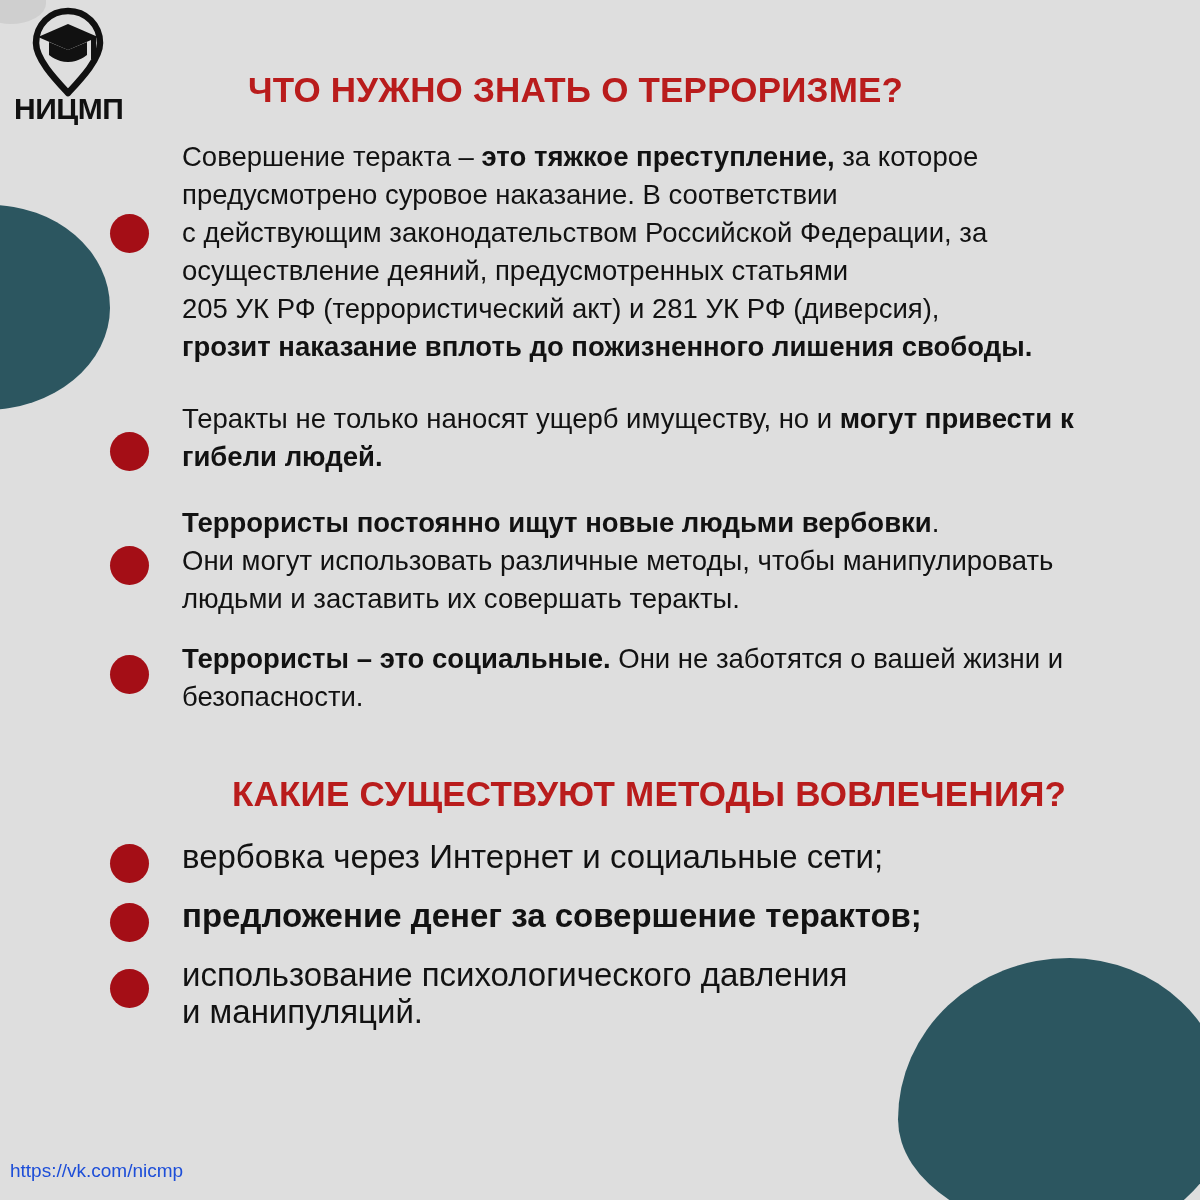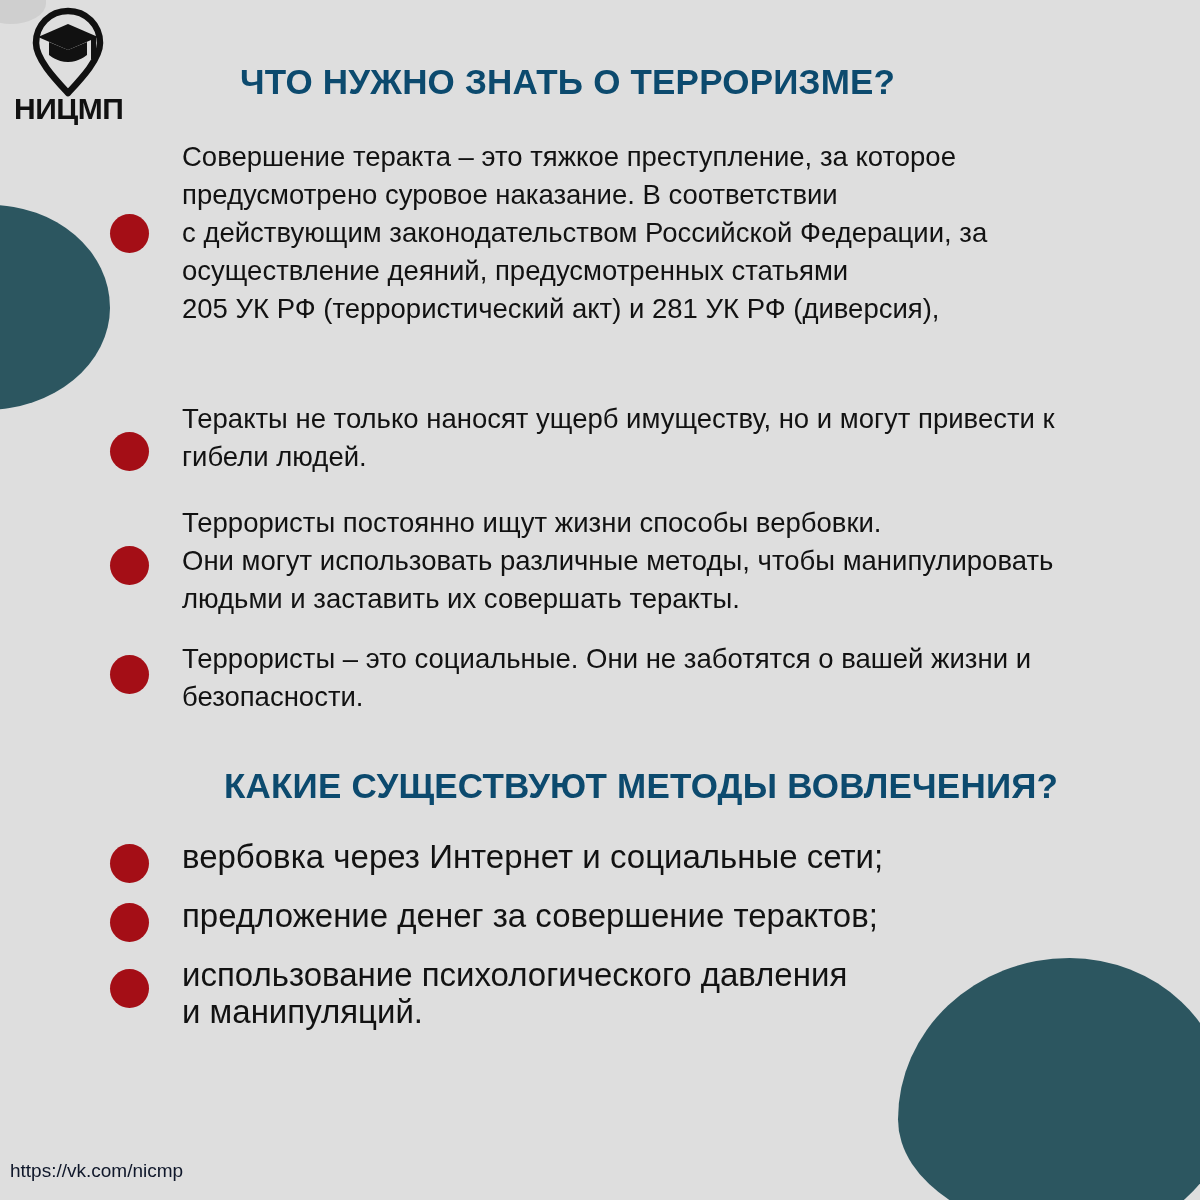--- a/index.html
+++ b/index.html
@@ -82,10 +82,10 @@
 
   h1.section-title {
     position: absolute;
-    margin: 0;
+    margin: 8px;
     font-size: 35px;
     font-weight: 700;
-    color: #0c4a6e;
+    color: #b91c1c;
     letter-spacing: 0.2px;
     white-space: nowrap;
   }

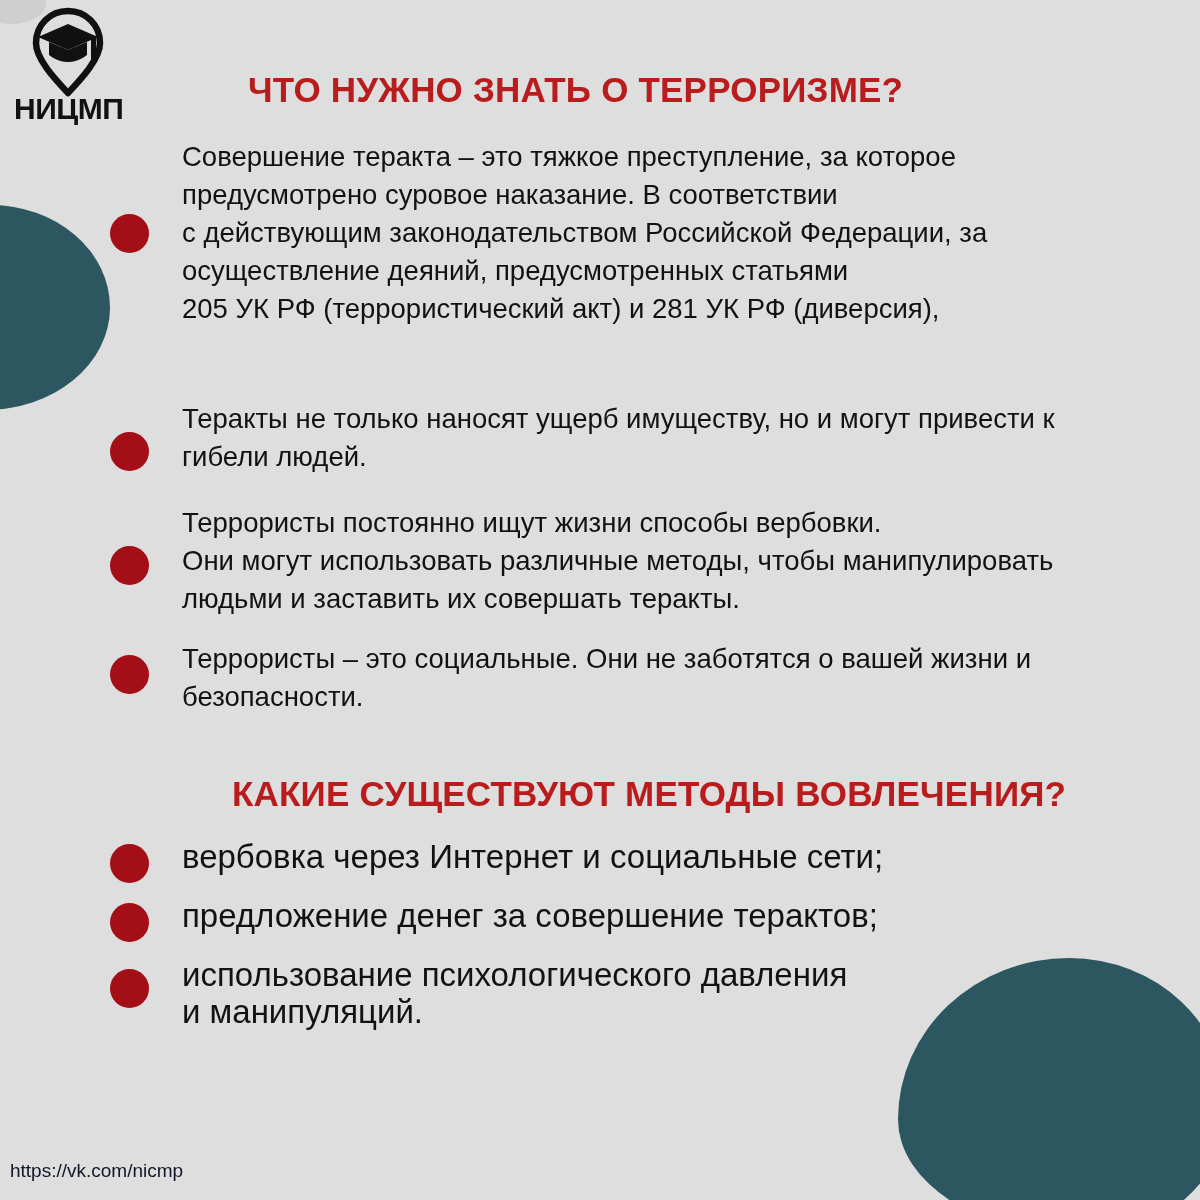--- a/index.html
+++ b/index.html
@@ -110,7 +110,7 @@
     font-weight: 400;
   }
   .bullet-text b {
-    font-weight: 400;
+    font-weight: 700;
   }
   .bullet-text.compact {
     font-size: 33px;

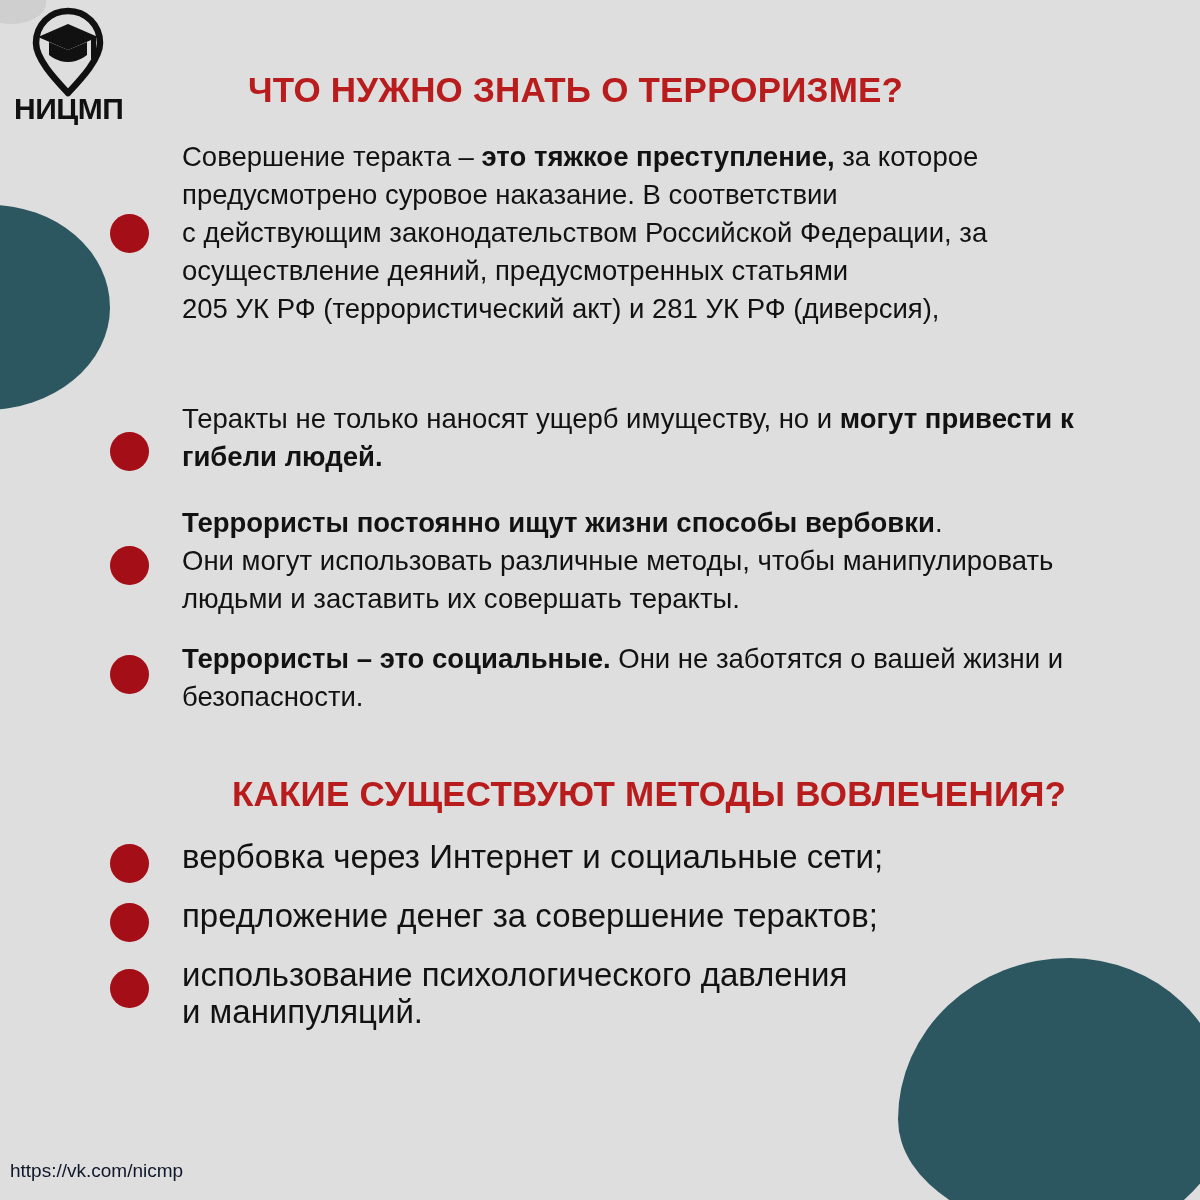--- a/index.html
+++ b/index.html
@@ -151,7 +151,7 @@
     <h1 class="section-title title-1">ЧТО НУЖНО ЗНАТЬ О ТЕРРОРИЗМЕ?</h1>
 
     <div class="bullet-dot" style="left:110px; top:214px;"></div>
-    <div class="bullet-text" style="top:138px;">Совершение теракта – <b>это тяжкое преступление,</b> за которое предусмотрено суровое наказание. В соответствии<br>с действующим законодательством Российской Федерации, за осуществление деяний, предусмотренных статьями<br>205 УК РФ (террористический акт) и 281 УК РФ (диверсия),<br></div>
+    <div class="bullet-text" style="top:138px;">Совершение теракта – <b>это тяжкое преступление,</b> за которое предусмотрено суровое наказание. В соответствии<br>с действующим законодательством Российской Федерации, за осуществление деяний, предусмотренных статьями<br>205 УК РФ (террористический акт) и 281 УК РФ (диверсия),<br><b>грозит наказание вплоть до пожизненного лишения свободы.</b></div>
 
     <div class="bullet-dot" style="left:110px; top:432px;"></div>
     <div class="bullet-text" style="top:400px;">Теракты не только наносят ущерб имуществу, но и <b>могут привести к гибели людей.</b></div>

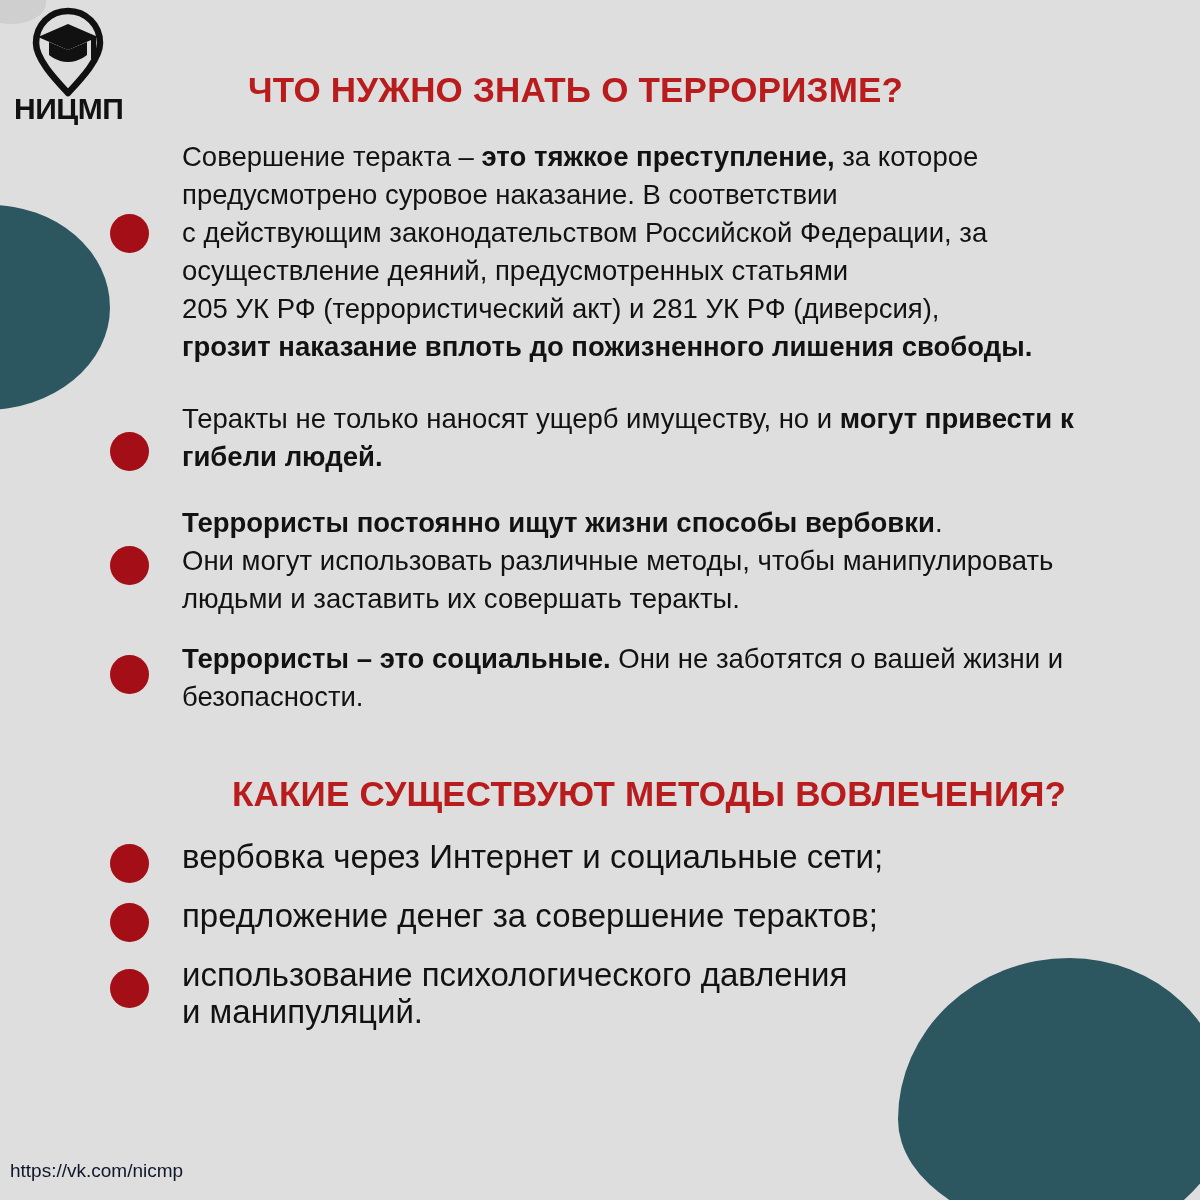--- a/index.html
+++ b/index.html
@@ -157,7 +157,7 @@
     <div class="bullet-text" style="top:400px;">Теракты не только наносят ущерб имуществу, но и <b>могут привести к гибели людей.</b></div>
 
     <div class="bullet-dot" style="left:110px; top:546px;"></div>
-    <div class="bullet-text" style="top:504px;"><b>Террористы постоянно ищут жизни способы вербовки</b>.<br>Они могут использовать различные методы, чтобы манипулировать людьми и заставить их совершать теракты.</div>
+    <div class="bullet-text" style="top:504px;"><b>Террористы постоянно ищут новые людьми вербовки</b>.<br>Они могут использовать различные методы, чтобы манипулировать людьми и заставить их совершать теракты.</div>
 
     <div class="bullet-dot" style="left:110px; top:655px;"></div>
     <div class="bullet-text" style="top:640px;"><b>Террористы – это социальные.</b> Они не заботятся о вашей жизни и безопасности.</div>

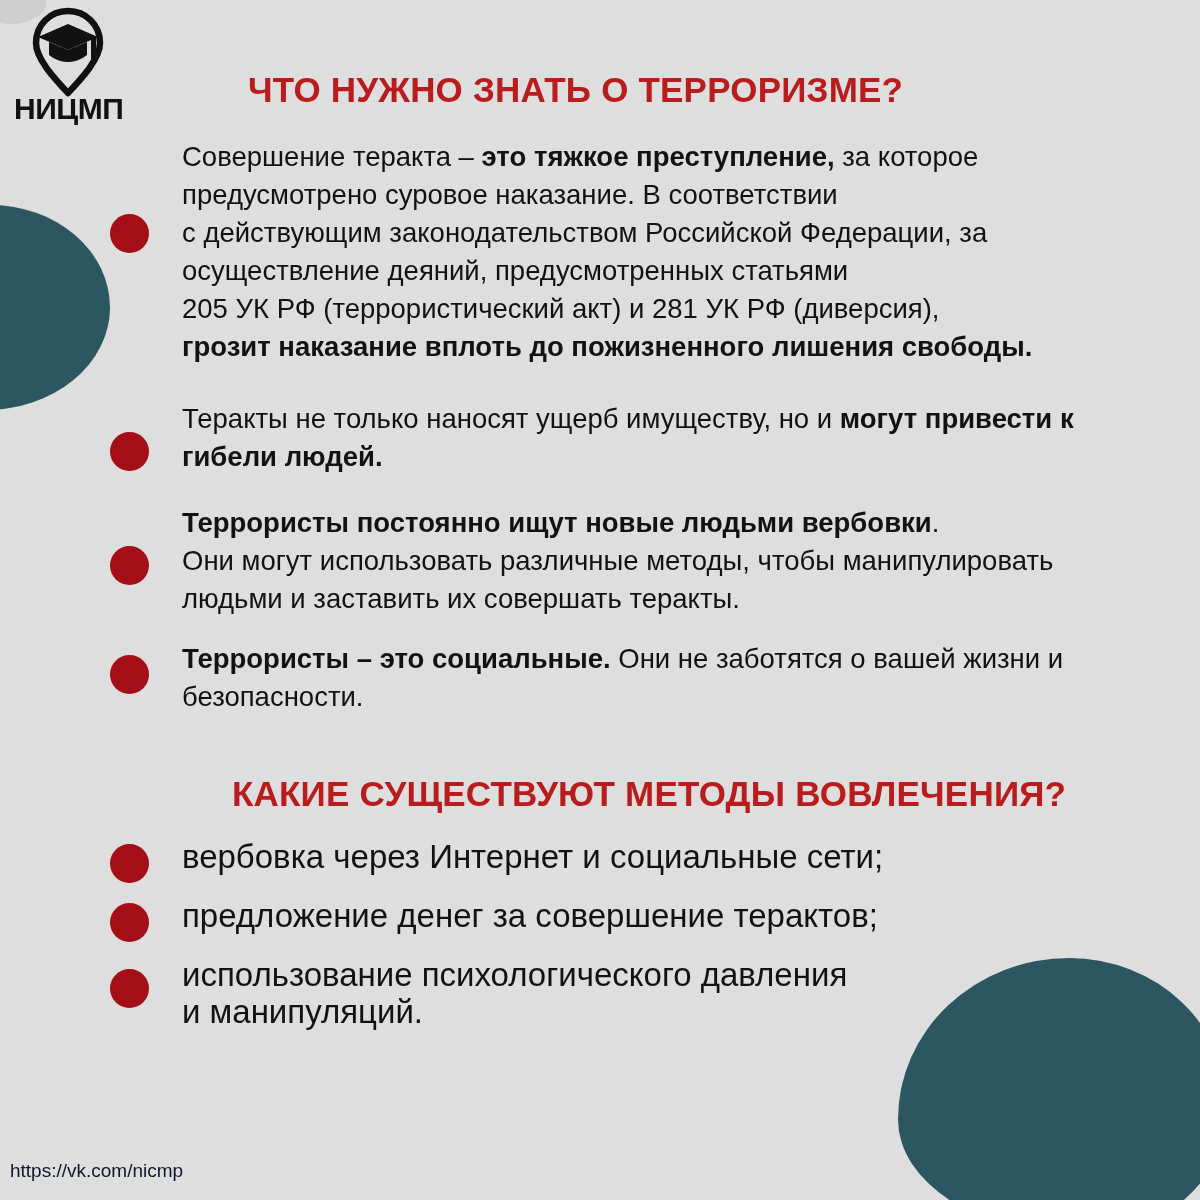--- a/index.html
+++ b/index.html
@@ -168,7 +168,7 @@
     <div class="bullet-text compact" style="top:838px;">вербовка через Интернет и социальные сети;</div>
 
     <div class="bullet-dot" style="left:110px; top:903px;"></div>
-    <div class="bullet-text compact" style="top:897px;">предложение денег за совершение терактов;</div>
+    <div class="bullet-text compact" style="top:897px;font-weight:bold;">предложение денег за совершение терактов;</div>
 
     <div class="bullet-dot" style="left:110px; top:969px;"></div>
     <div class="bullet-text compact" style="top:956px;">использование психологического давления<br>и манипуляций.</div>

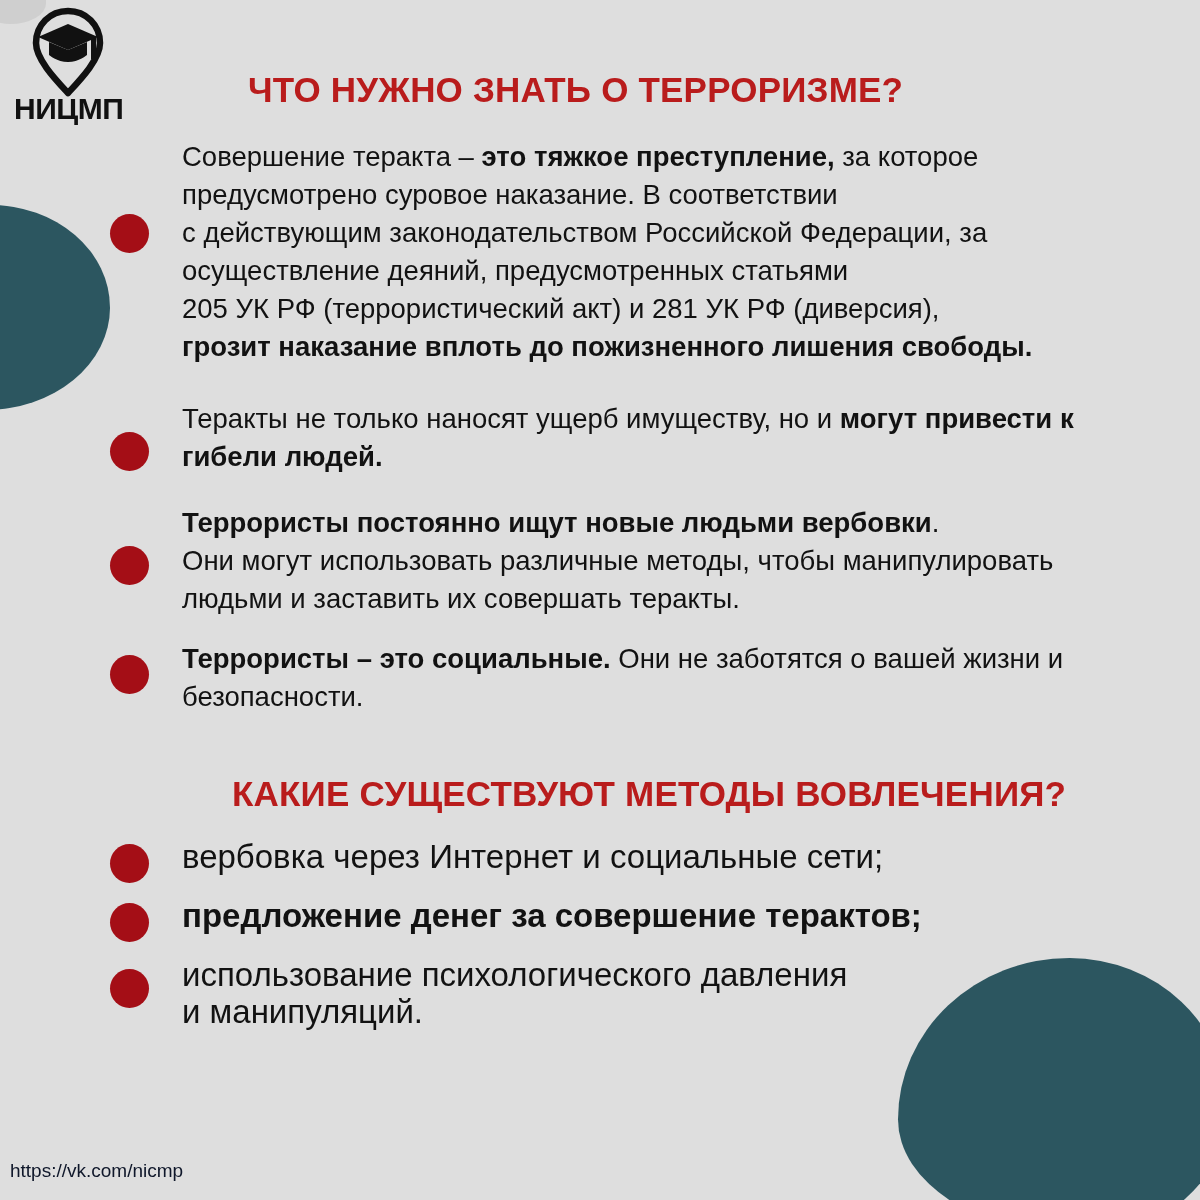--- a/index.html
+++ b/index.html
@@ -123,7 +123,7 @@
     left: 10px;
     top: 1160px;
     font-size: 19px;
-    color: #0f172a;
+    color: #1d4ed8;
     font-weight: 400;
   }
 </style>

